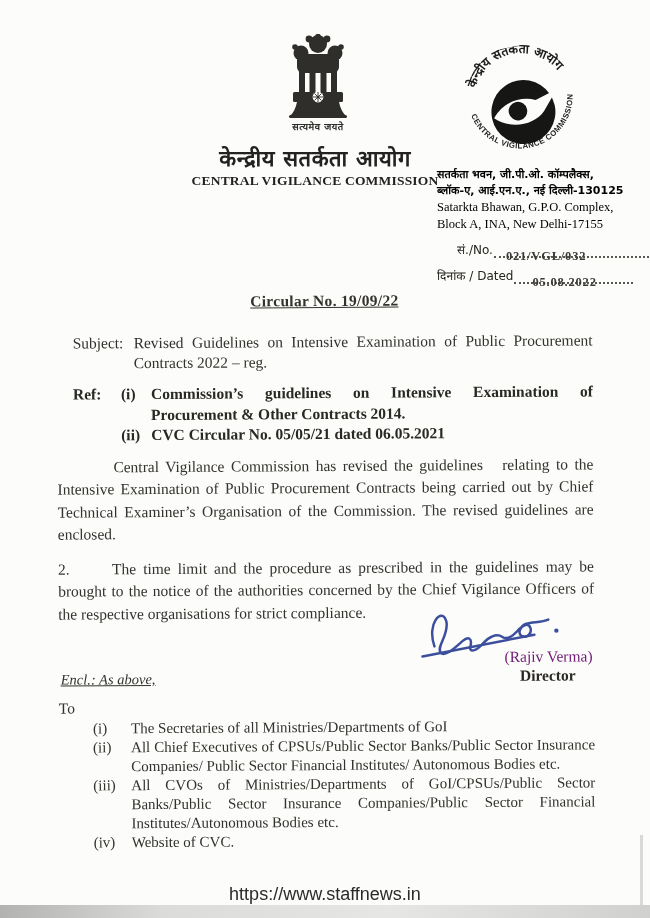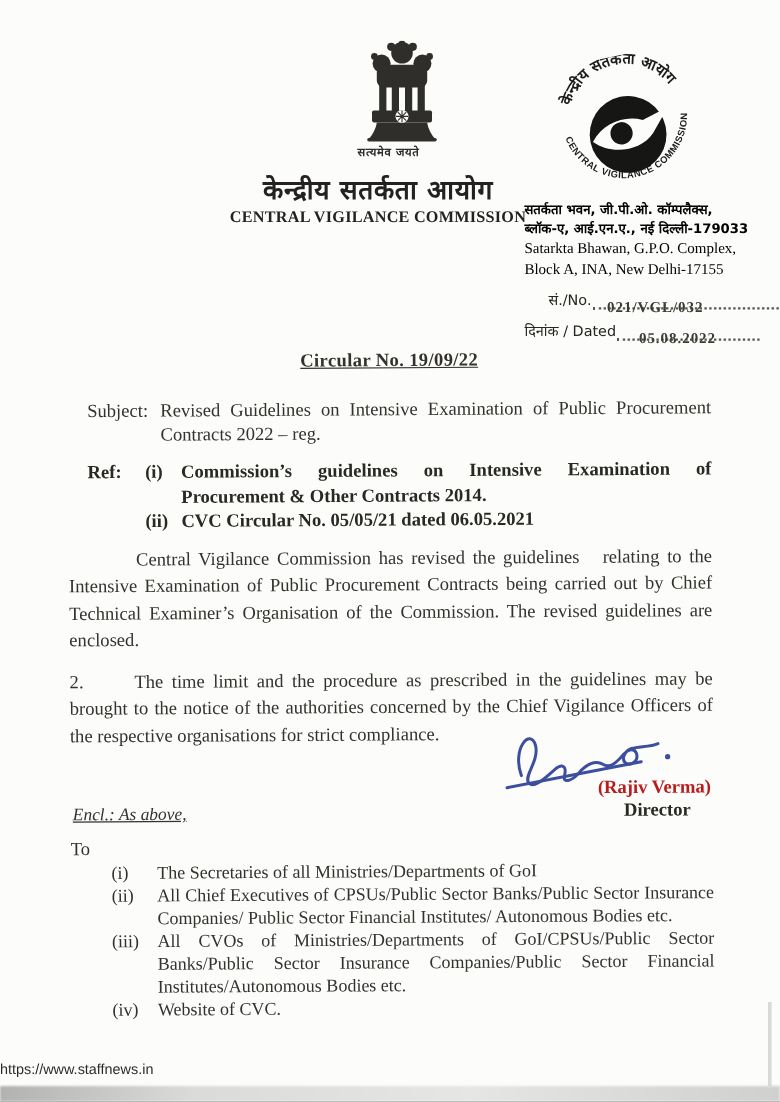--- a/index.html
+++ b/index.html
@@ -11,7 +11,7 @@
   .hi{font-family:"DejaVu Sans", sans-serif;}
 
   
-  .emblem{position:absolute;left:298px;top:34px;width:74px;}
+  .emblem{position:absolute;left:281px;top:34px;width:74px;text-align:center;}
   .emblem svg{display:block;margin:0 auto;}
   .motto{font-size:9.5px;font-weight:bold;color:#2d2c29;margin-top:1px;letter-spacing:0.5px;}
 

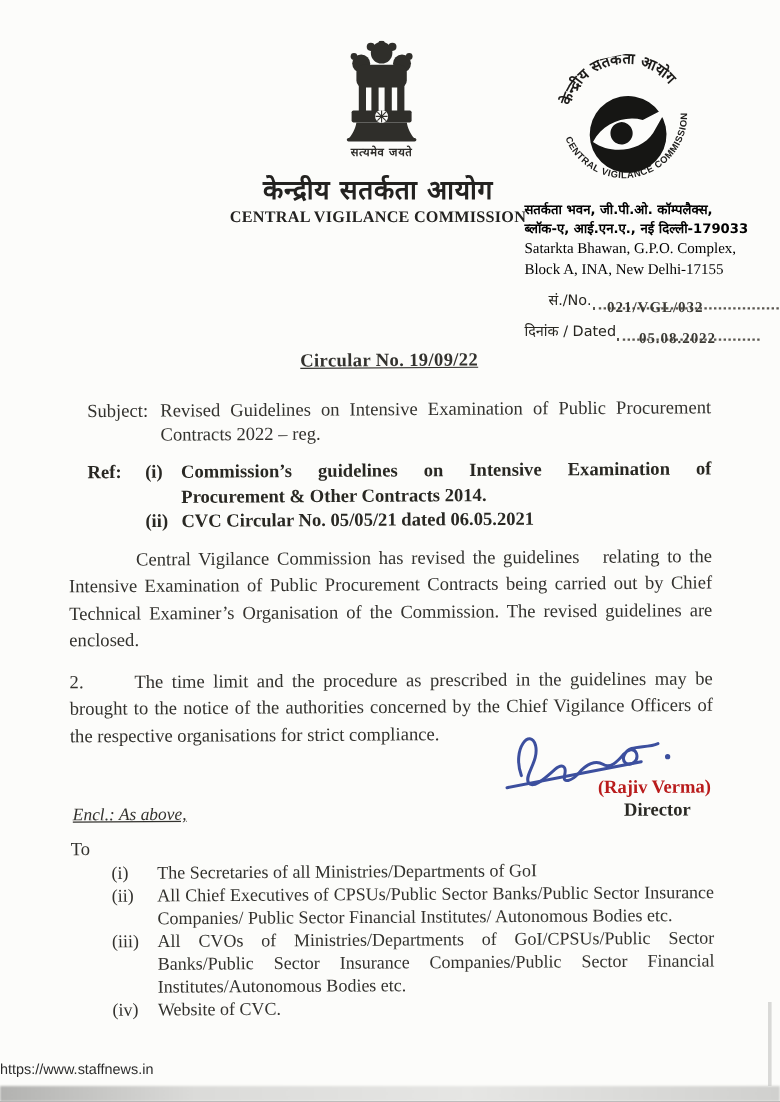--- a/index.html
+++ b/index.html
@@ -131,7 +131,7 @@
 
   <div class="addr">
     <div class="addr-hi hi">सतर्कता भवन, जी.पी.ओ. कॉम्पलैक्स,</div>
-    <div class="addr-hi hi">ब्लॉक-ए, आई.एन.ए., नई दिल्ली-179033</div>
+    <div class="addr-hi hi">ब्लॉक-ए, आई.एन.ए., नई दिल्ली-130125</div>
     <div class="addr-en">Satarkta Bhawan, G.P.O. Complex,</div>
     <div class="addr-en">Block A, INA, New Delhi-17155</div>
   </div>

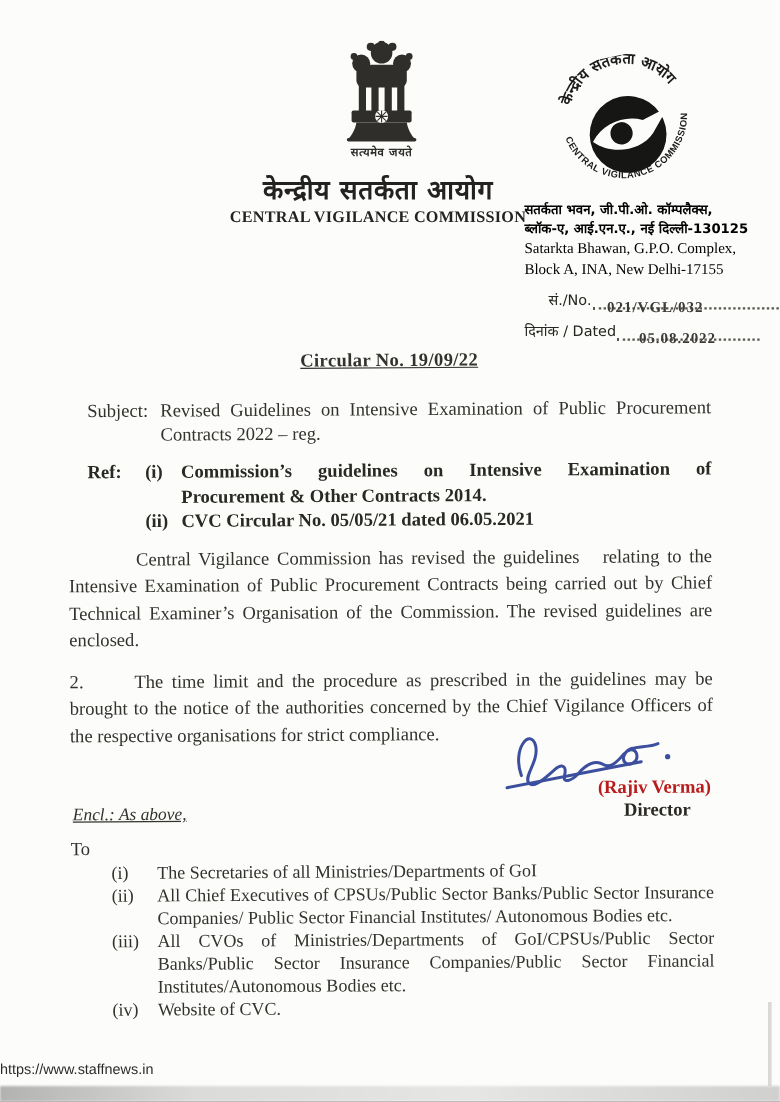--- a/index.html
+++ b/index.html
@@ -51,7 +51,7 @@
 
   .sig-area{position:relative;height:59px;}
   .sig-svg{position:absolute;right:28px;top:-34px;}
-  .sig-name{position:absolute;right:2px;top:13px;font-weight:bold;color:#b91c1c;}
+  .sig-name{position:absolute;right:2px;top:13px;font-weight:normal;color:#701a75;}
   .sig-title{position:absolute;right:19px;top:32px;font-weight:bold;color:#292823;margin-left:32px;}
   .encl{position:absolute;left:2px;top:34px;font-style:italic;text-decoration:underline;font-size:14.5px;}
 

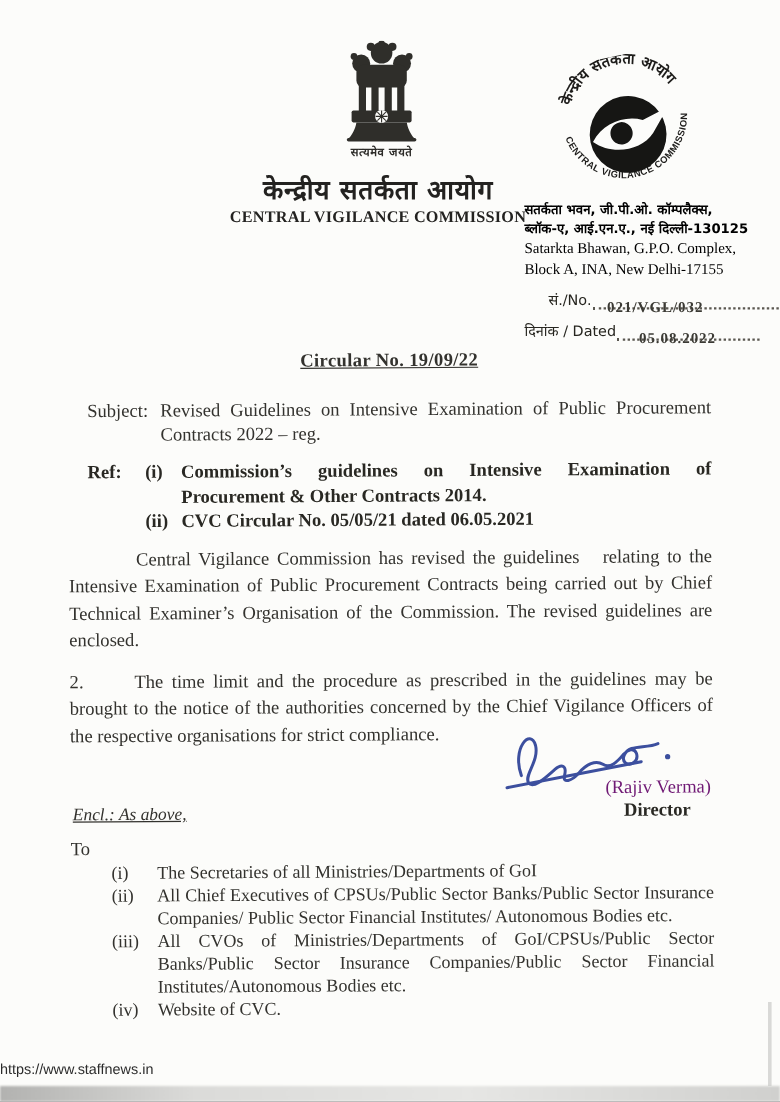--- a/index.html
+++ b/index.html
@@ -62,8 +62,8 @@
   .to-text{flex:1;text-align:justify;}
 
   
-  .footer{position:absolute;left:0;right:0;top:884px;text-align:left;
-    font-family:"Liberation Sans", sans-serif;font-size:12px;color:#2b2b2b;}
+  .footer{position:absolute;left:0;right:0;top:884px;text-align:center;
+    font-family:"Liberation Sans", sans-serif;font-size:18px;color:#2b2b2b;}
   .scan-bottom{position:absolute;left:0;right:0;bottom:0;height:13px;
     background:linear-gradient(90deg,#b2b2b0,#dbdbd9 25%,#e6e6e4 60%,#d0d0ce);
     filter:blur(0.7px);}

